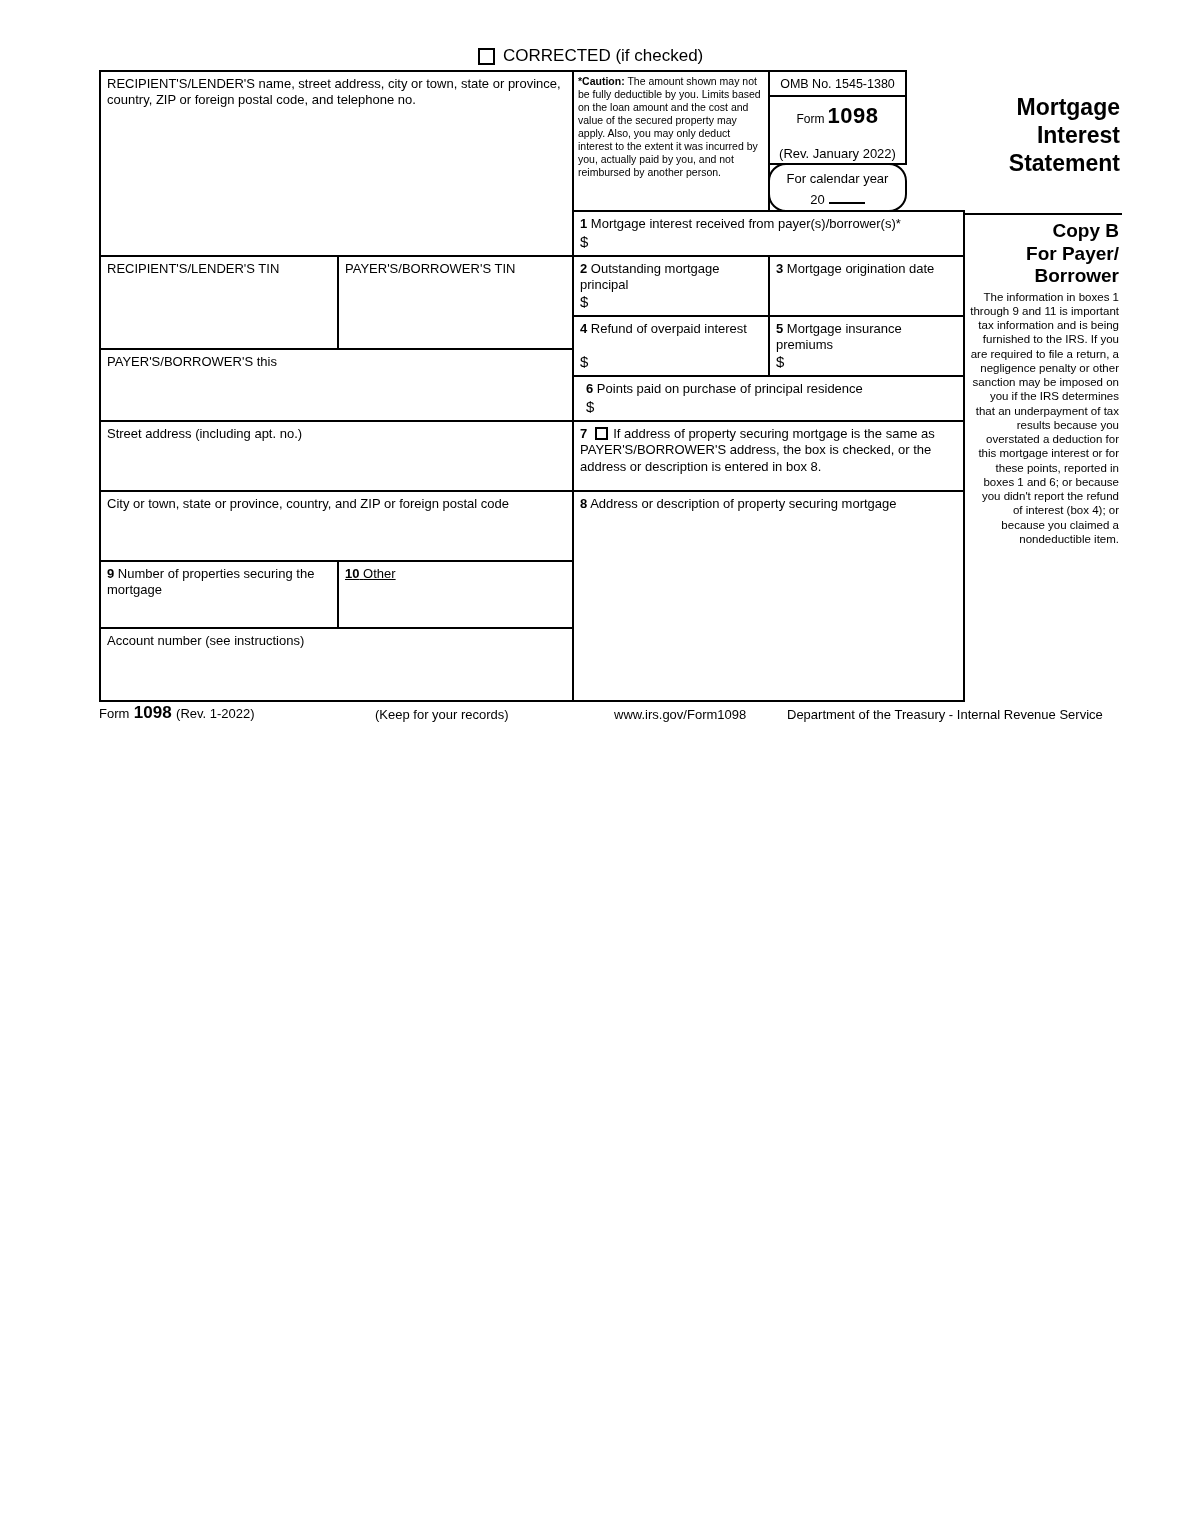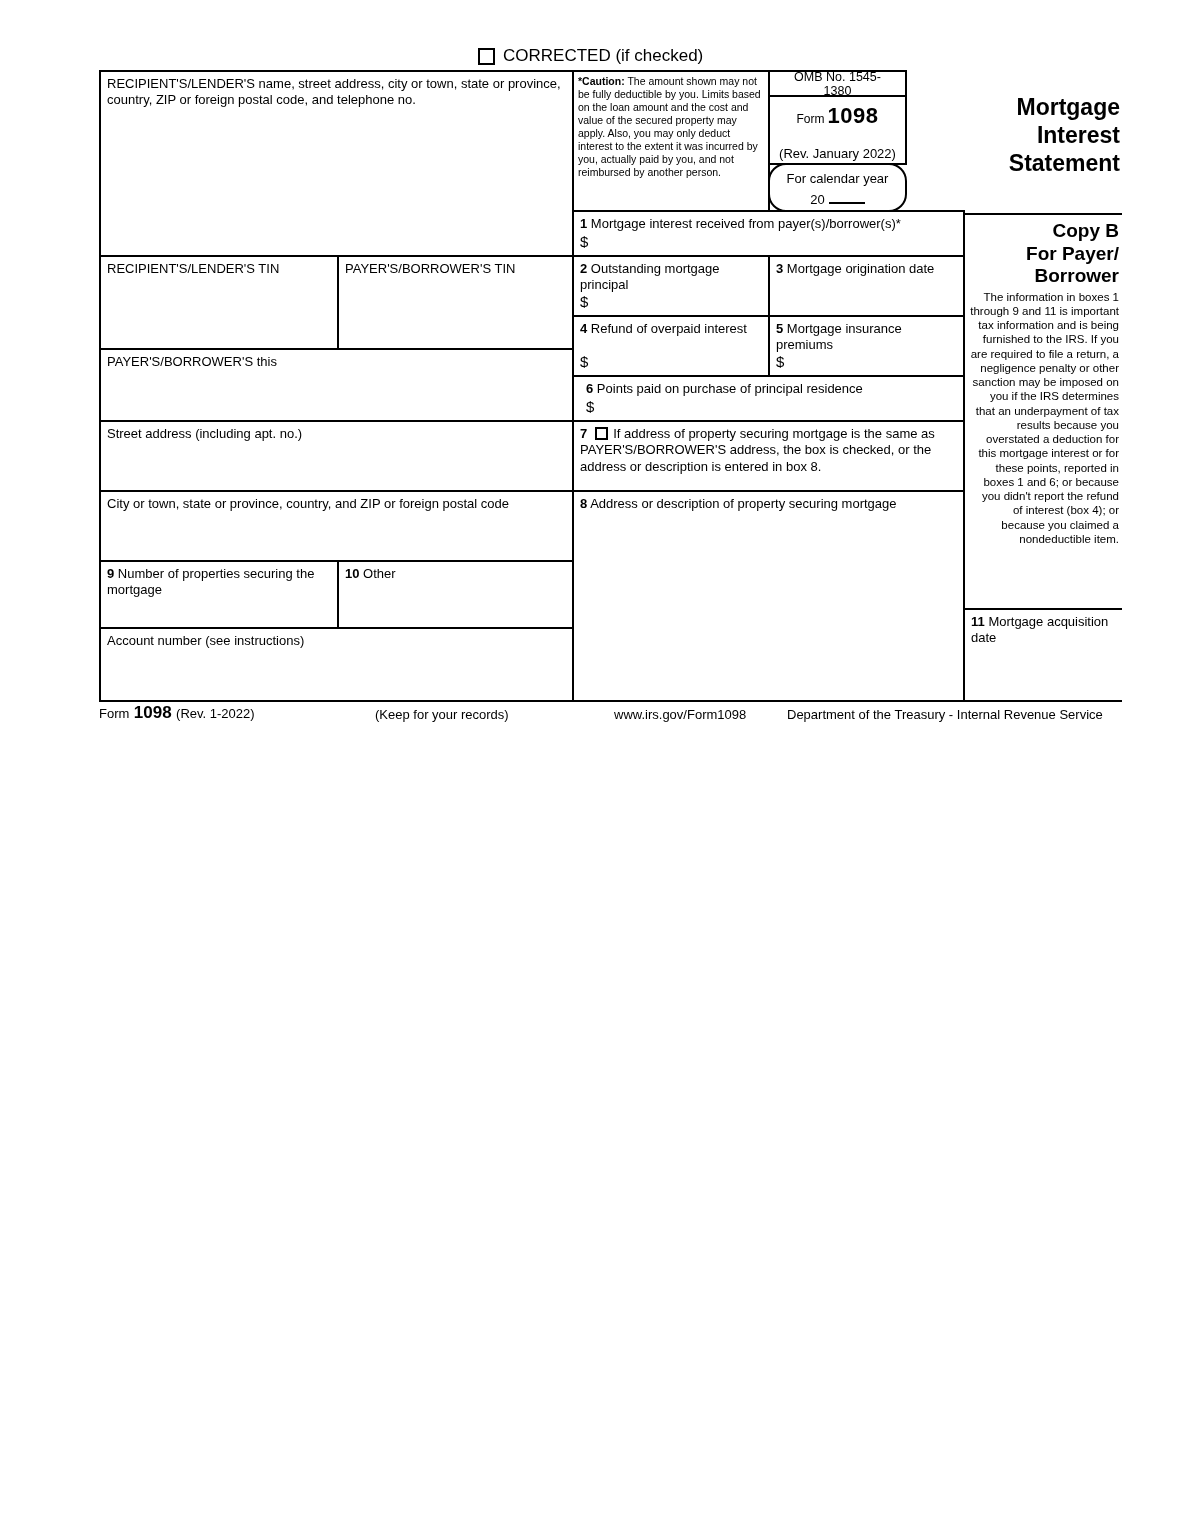--- a/index.html
+++ b/index.html
@@ -78,7 +78,7 @@
     <div class="caution-text"><b>*Caution:</b><span> The amount shown may not be fully deductible by you. Limits based on the loan amount and the cost and value of the secured property may apply. Also, you may only deduct interest to the extent it was incurred by you, actually paid by you, and not reimbursed by another person.</span></div>
   </div>
 
-  <div class="cell center" style="left:768px;top:70px;width:139px;height:27px;padding:3px 16px;justify-content:center;">
+  <div class="cell center" style="left:768px;top:70px;width:139px;height:27px;padding:3px 2px;justify-content:center;">
     <div class="omb-text">OMB No. 1545-1380</div>
   </div>
 

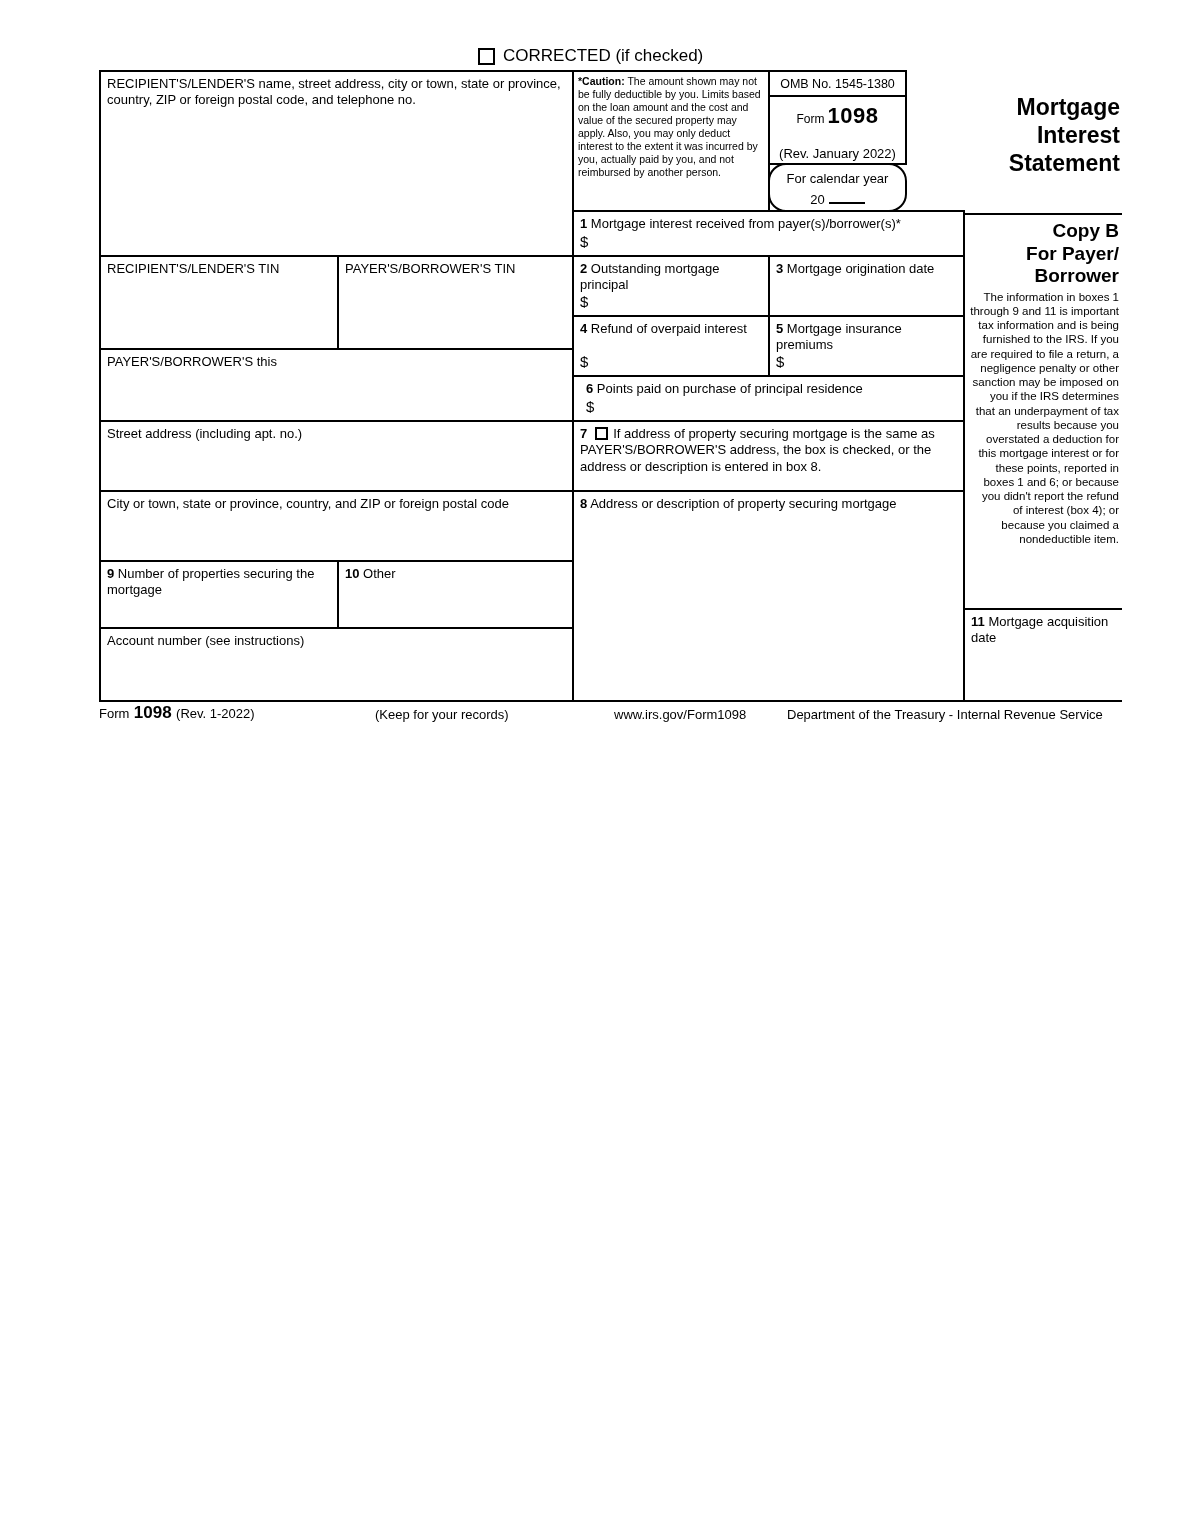--- a/index.html
+++ b/index.html
@@ -190,7 +190,7 @@
     </div>
   </div>
 
-  <div class="cell" style="left:337px;top:560px;width:237px;height:69px;">
+  <div class="cell" style="left:337px;top:560px;width:237px;height:69px;text-decoration:underline;">
     <div class="lbl">
       <b class="num">10</b>
       <span>Other</span>

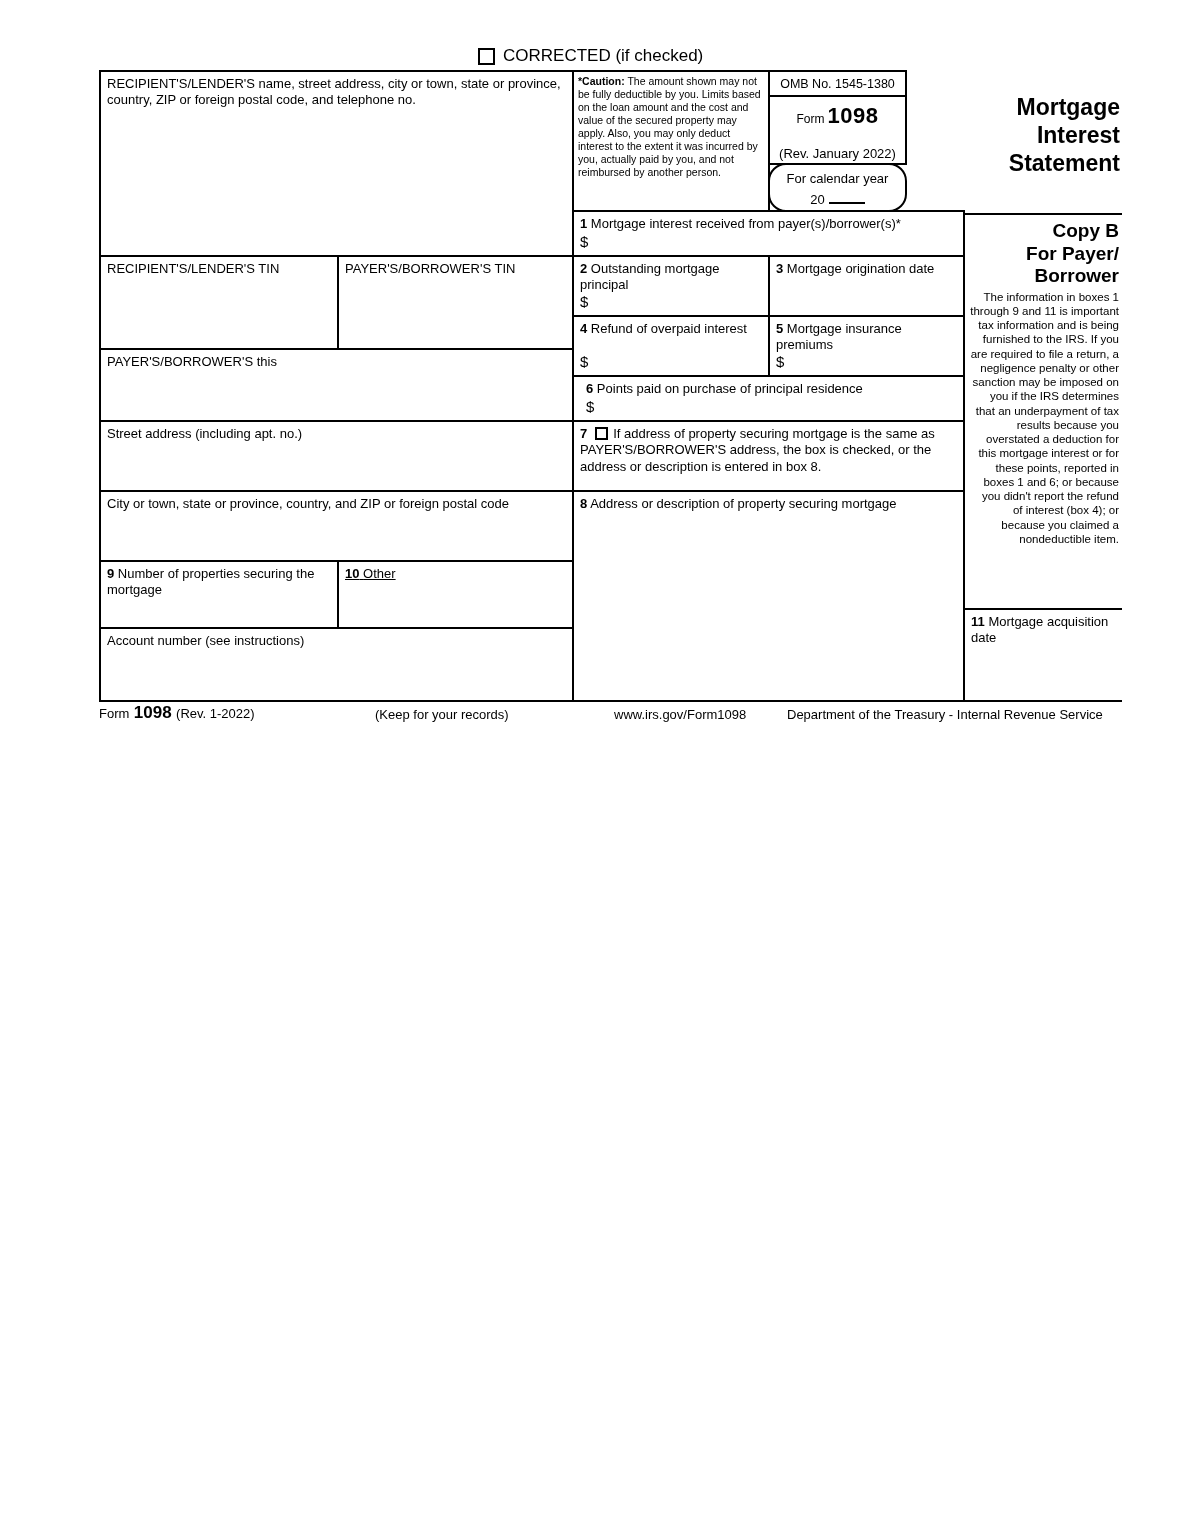--- a/index.html
+++ b/index.html
@@ -210,12 +210,6 @@
     <div class="copyb-body">The information in boxes 1 through 9 and 11 is important tax information and is being furnished to the IRS. If you are required to file a return, a negligence penalty or other sanction may be imposed on you if the IRS determines that an underpayment of tax results because you overstated a deduction for this mortgage interest or for these points, reported in boxes 1 and 6; or because you didn't report the refund of interest (box 4); or because you claimed a nondeductible item.</div>
   </div>
 
-  <div class="cell box11" style="left:963px;top:608px;width:159px;height:94px;">
-    <div class="lbl">
-      <b class="num">11</b>
-      <span>Mortgage acquisition date</span>
-    </div>
-  </div>
 
   <div class="footer-item" style="left:99px;top:703px;">
     <span class="f13">Form</span>

